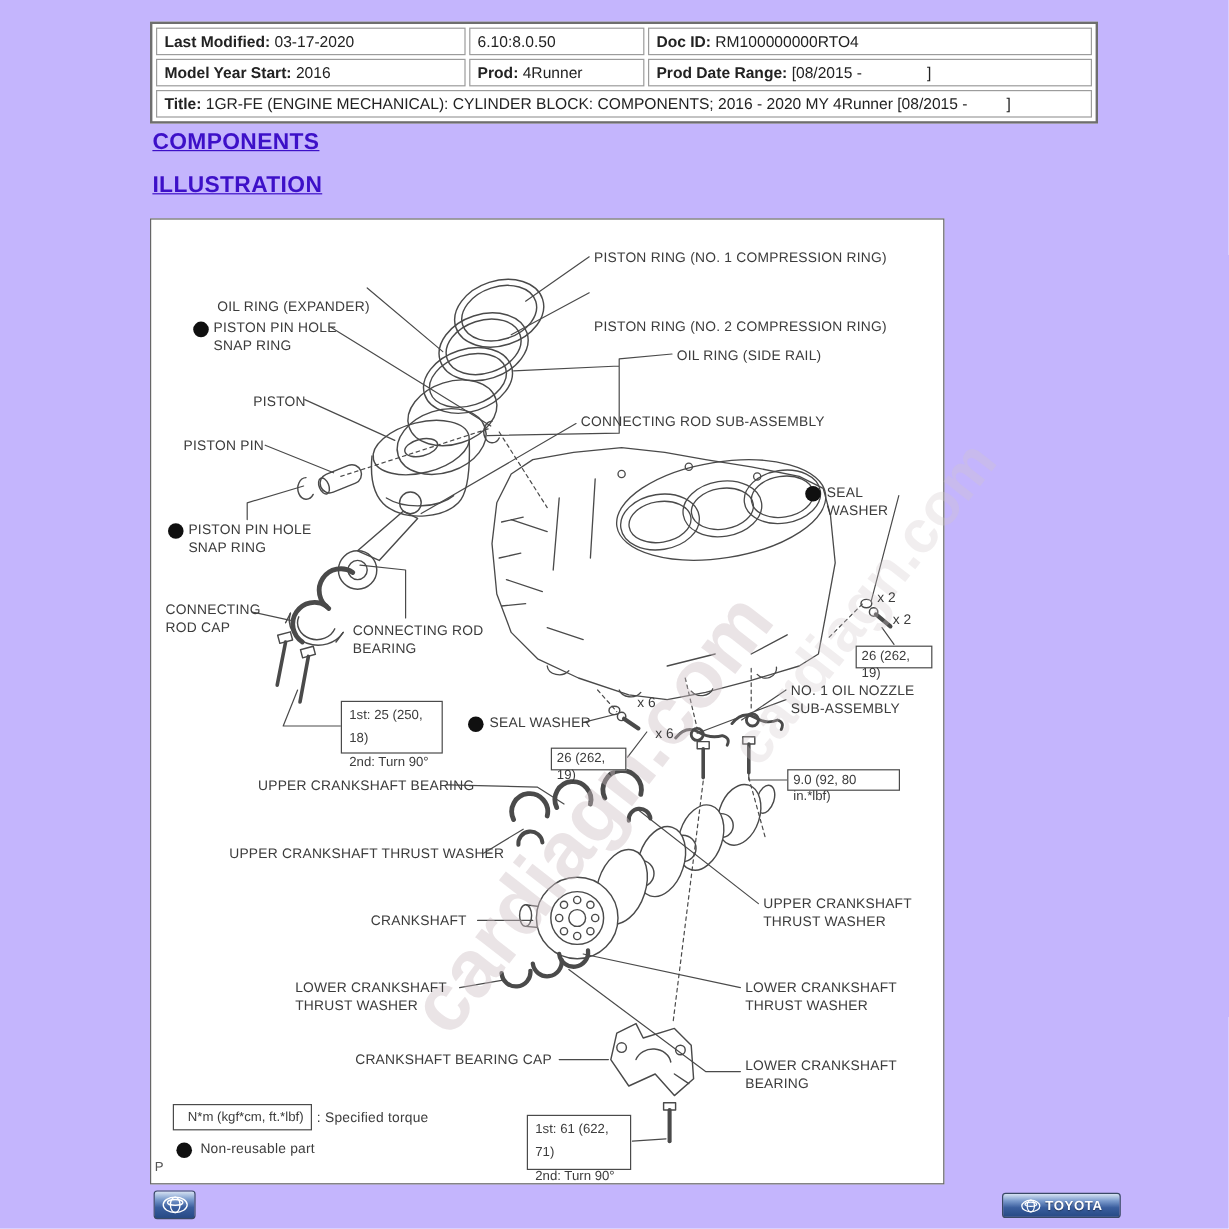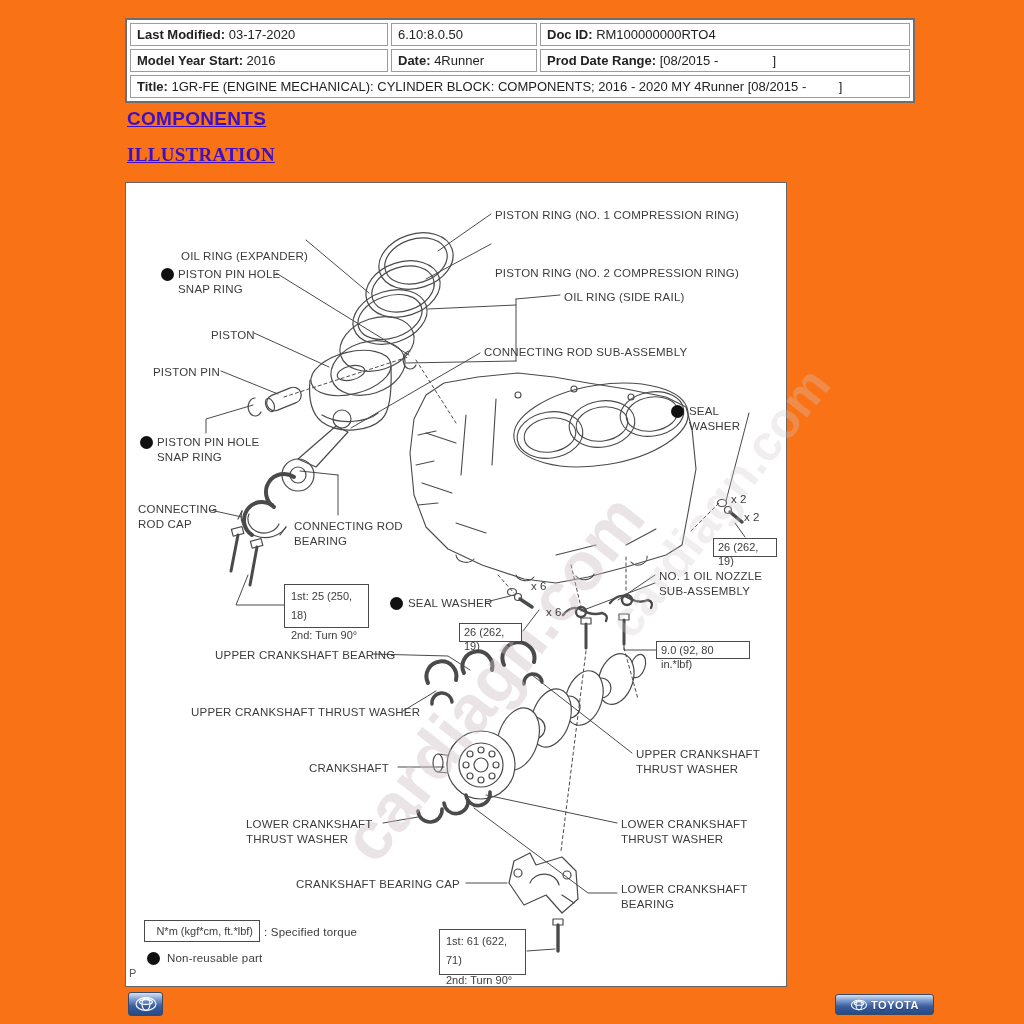--- a/index.html
+++ b/index.html
@@ -3,7 +3,7 @@
 <meta charset="utf-8">
 <style>
   html,body{margin:0;padding:0;background:#fff;}
-  .page{position:relative;width:1024px;height:1024px;background:#f97316;overflow:hidden;
+  .page{position:relative;width:1024px;height:1024px;background:#c4b5fd;overflow:hidden;
         font-family:"Liberation Sans",sans-serif;color:#222;}
   
   .hdr-table{position:absolute;left:125px;top:18px;width:790px;

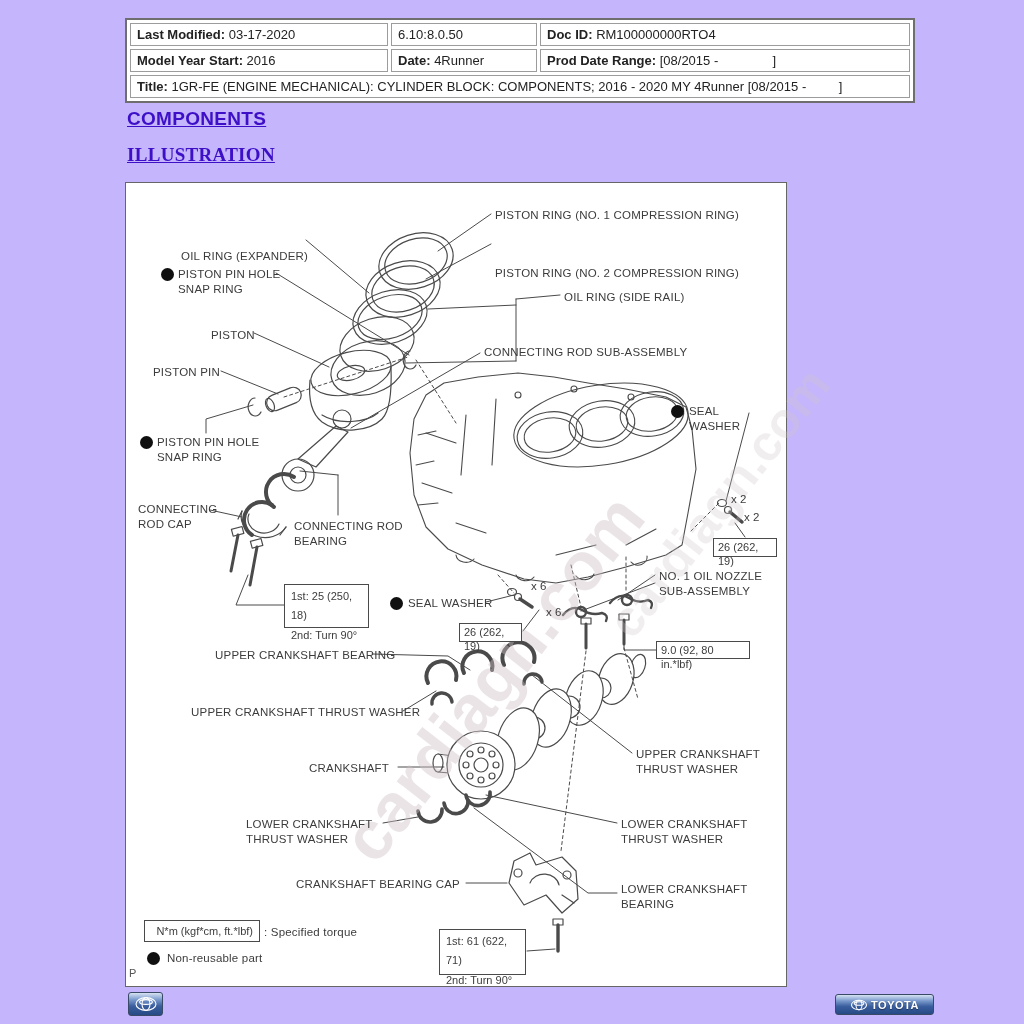--- a/index.html
+++ b/index.html
@@ -57,7 +57,7 @@
     </tr>
     <tr>
       <td><b>Model Year Start:</b> <span>2016</span></td>
-      <td><b>Date:</b> <span>4Runner</span></td>
+      <td><b>Prod:</b> <span>4Runner</span></td>
       <td><b>Prod Date Range:</b> <span class="pre">[08/2015 -               ]</span></td>
     </tr>
     <tr>

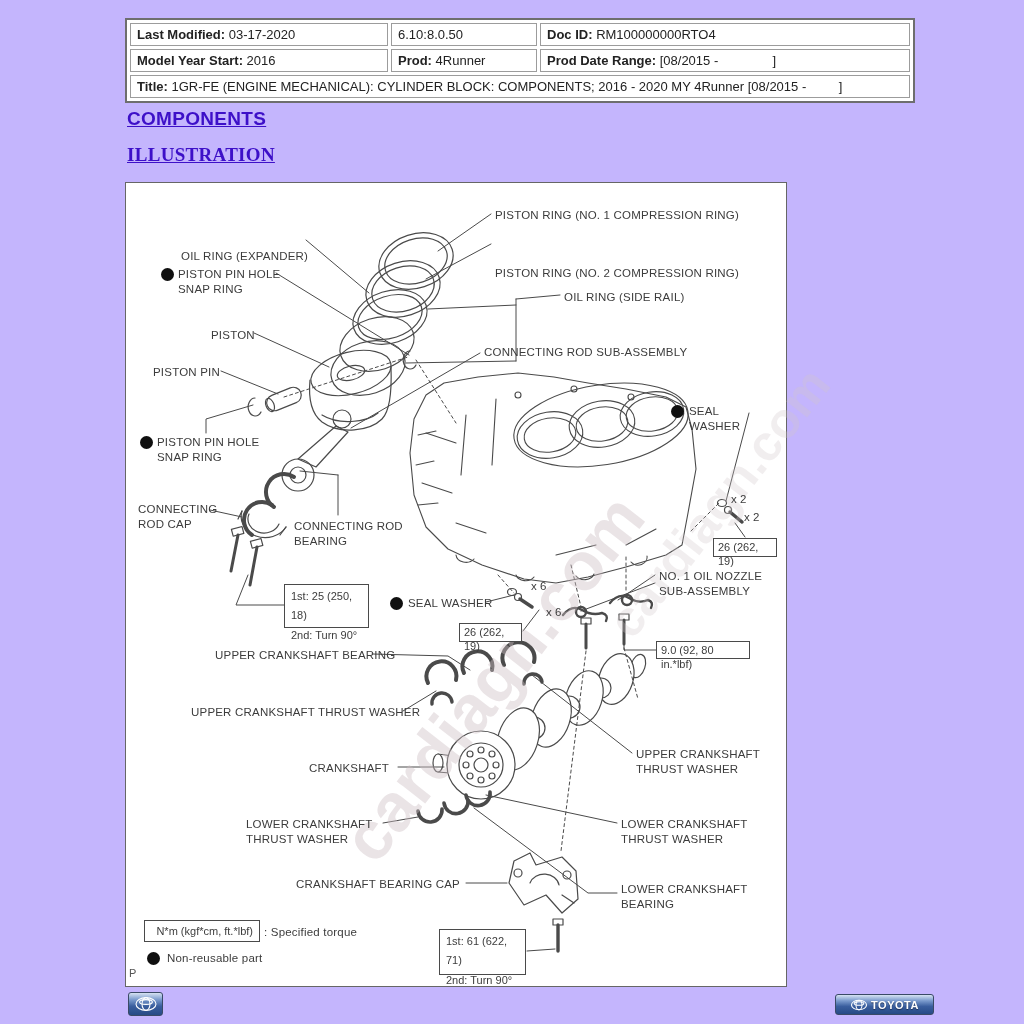--- a/index.html
+++ b/index.html
@@ -67,7 +67,7 @@
     </table>
 
   <a class="doc-link" style="top:108px;">COMPONENTS</a>
-  <a class="doc-link" style="top:144px;font-family:Liberation Serif, serif;">ILLUSTRATION</a>
+  <a class="doc-link" style="top:144px;">ILLUSTRATION</a>
 
   <div class="diagram">
 

